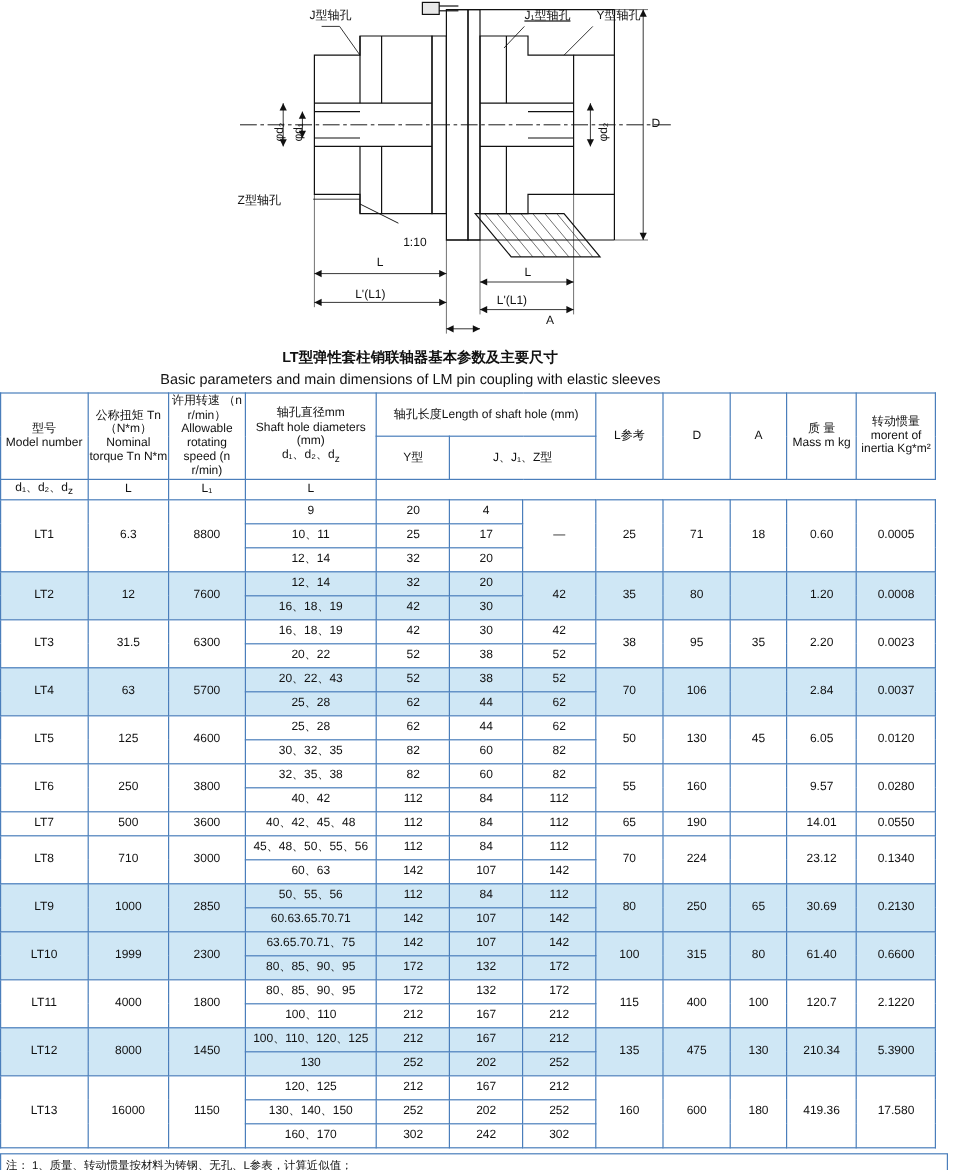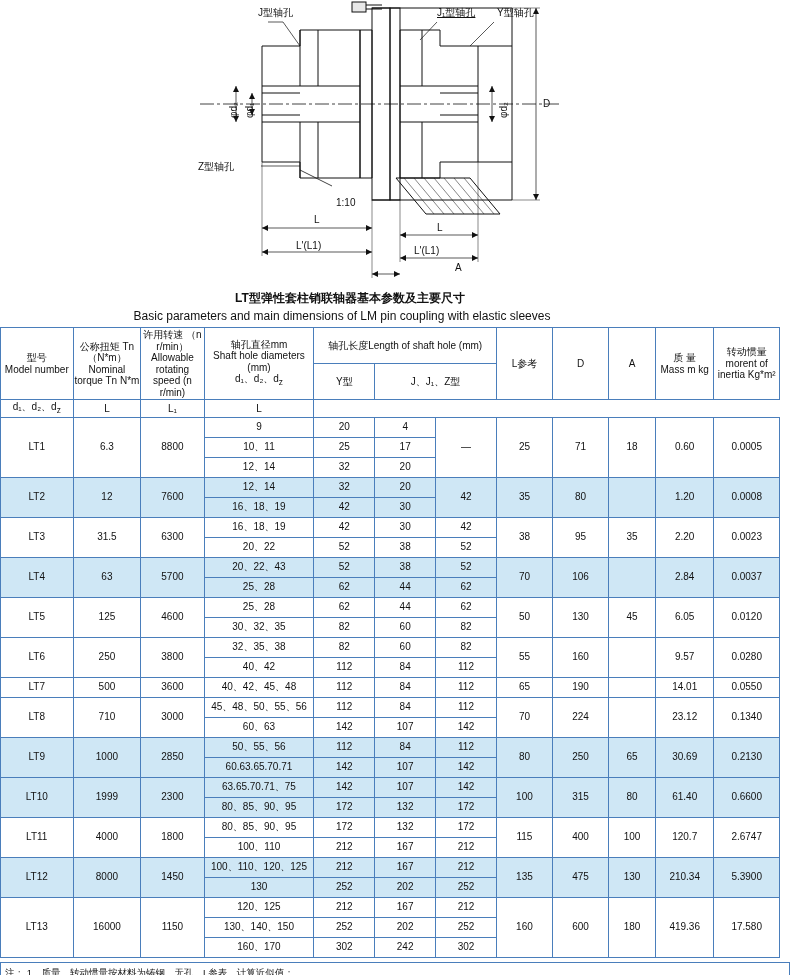--- a/index.html
+++ b/index.html
@@ -459,7 +459,7 @@
           <td class="white" rowspan="2">400</td>
           <td class="white" rowspan="2">100</td>
           <td class="white" rowspan="2">120.7</td>
-          <td class="white" rowspan="2">2.6747</td>
+          <td class="white" rowspan="2">2.1220</td>
         </tr>
         <tr class="rowh">
           <td class="white">100、110</td>

